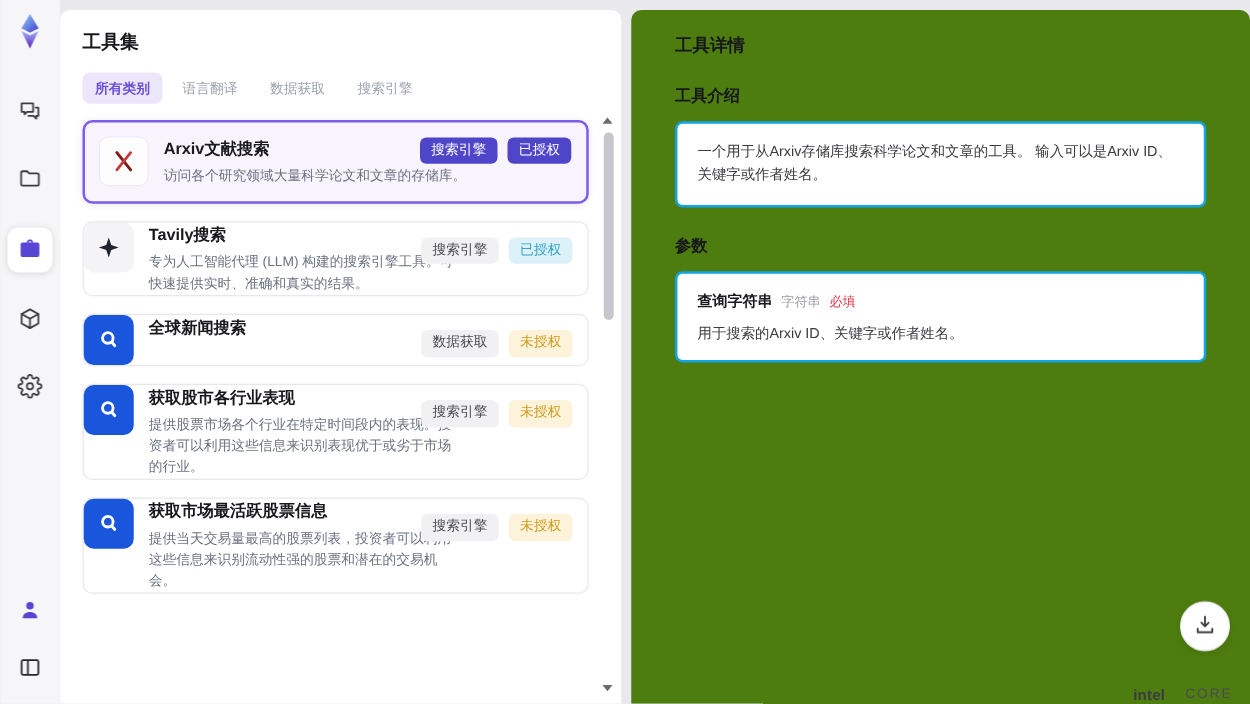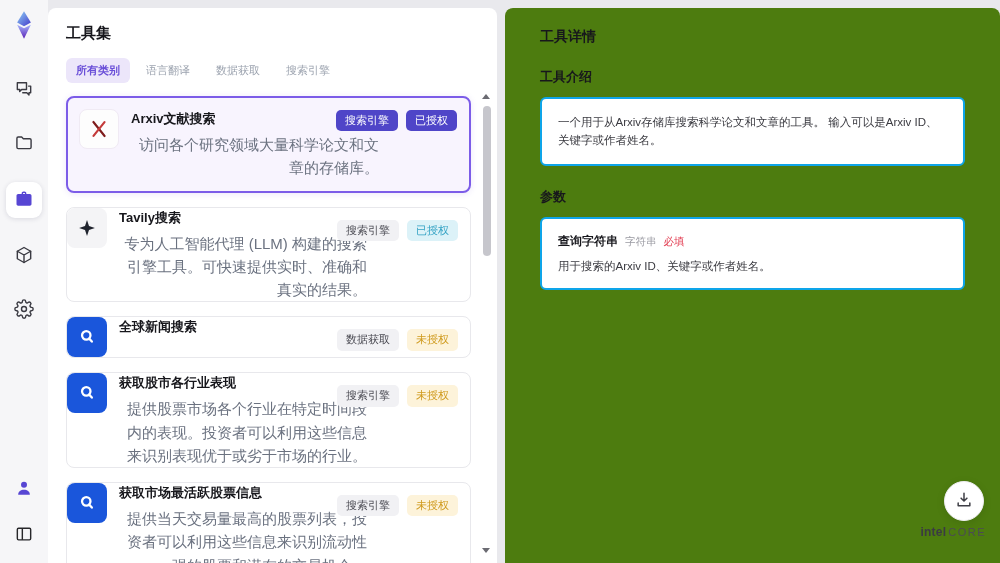--- a/index.html
+++ b/index.html
@@ -66,7 +66,7 @@
   .tool-icon.icon-sparkle { background:#f4f4f6; }
   .tool-body { flex:1; min-width:0; padding-top:1px; }
   .tool-name { font-size:13px; font-weight:bold; color:#17171c; margin-bottom:5px; }
-  .tool-desc { font-size:15px; line-height:1.55; color:#6b7280; max-width:248px;text-align:right; }
+  .tool-desc { font-size:11px; line-height:1.55; color:#6b7280; max-width:248px; }
   .badges { position:absolute; top:12px; right:12px; display:flex; gap:8px; }
   .badge {
     font-size:11px; padding:3px 9px; border-radius:5px; white-space:nowrap; line-height:1.4;

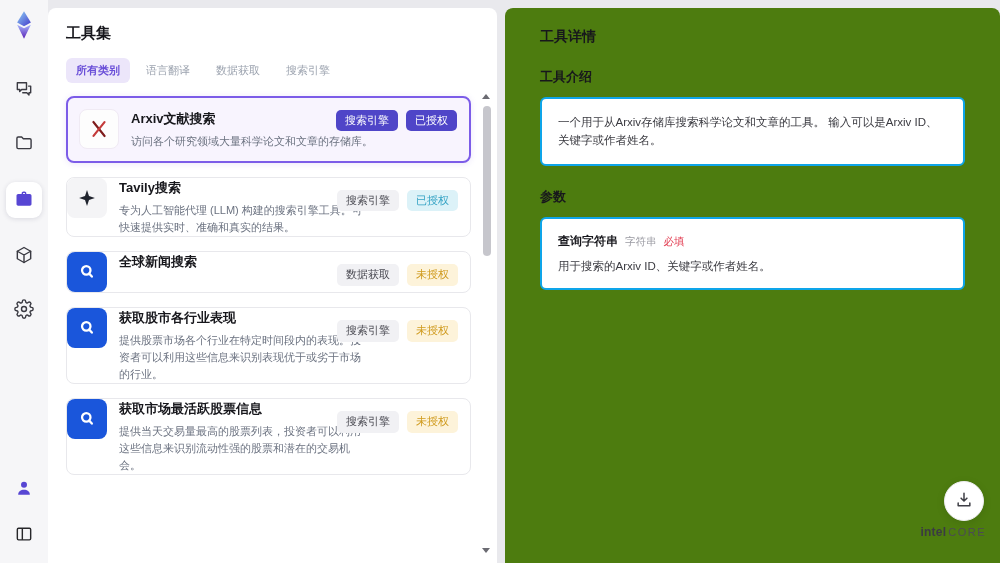--- a/index.html
+++ b/index.html
@@ -105,7 +105,7 @@
     background:#ffffff; border:1px solid #ededf0; box-shadow:0 2px 8px rgba(0,0,0,.10);
     display:flex; align-items:center; justify-content:center; cursor:pointer;
   }
-  .brand { position:fixed; right:14px; bottom:24px; display:flex; align-items:center; gap:2px; }
+  .brand { position:fixed; right:14px; bottom:0; display:flex; align-items:flex-start; gap:16px; }
   .brand .b-name { font-size:12px; font-weight:bold; color:#3b3b43; letter-spacing:.2px; }
   .brand .b-series { font-size:11px; color:#4b4b53; letter-spacing:1.5px; font-weight:400; }
 </style>

